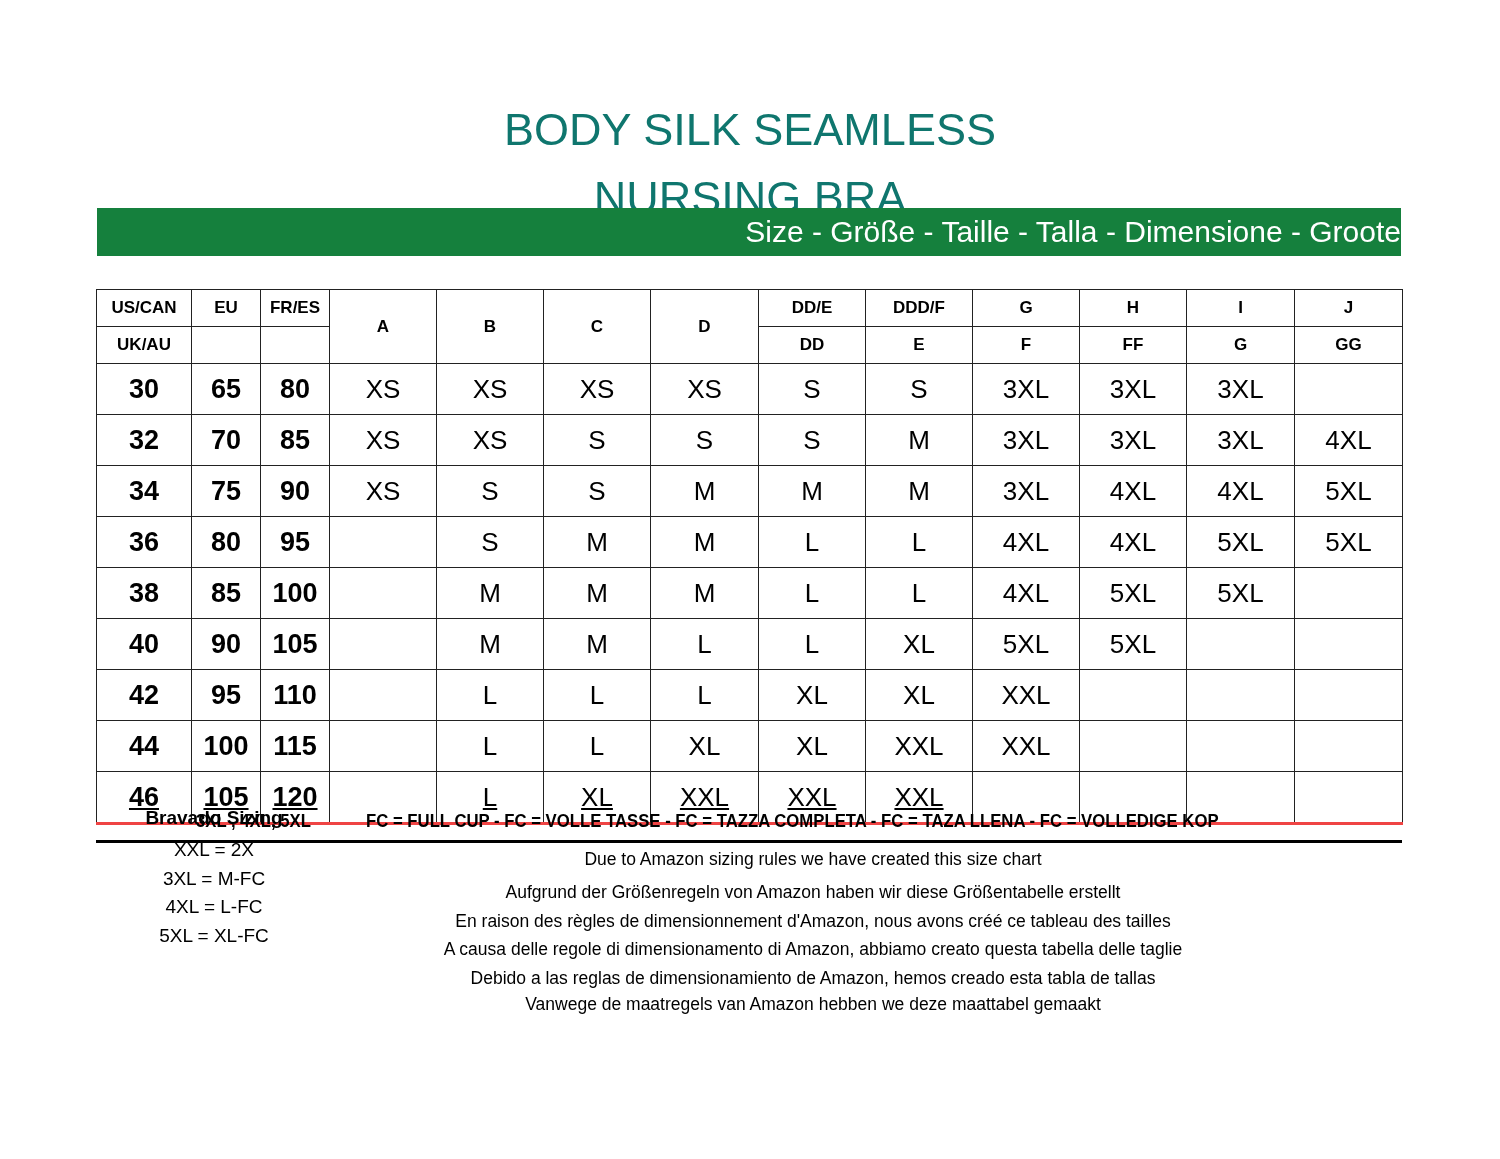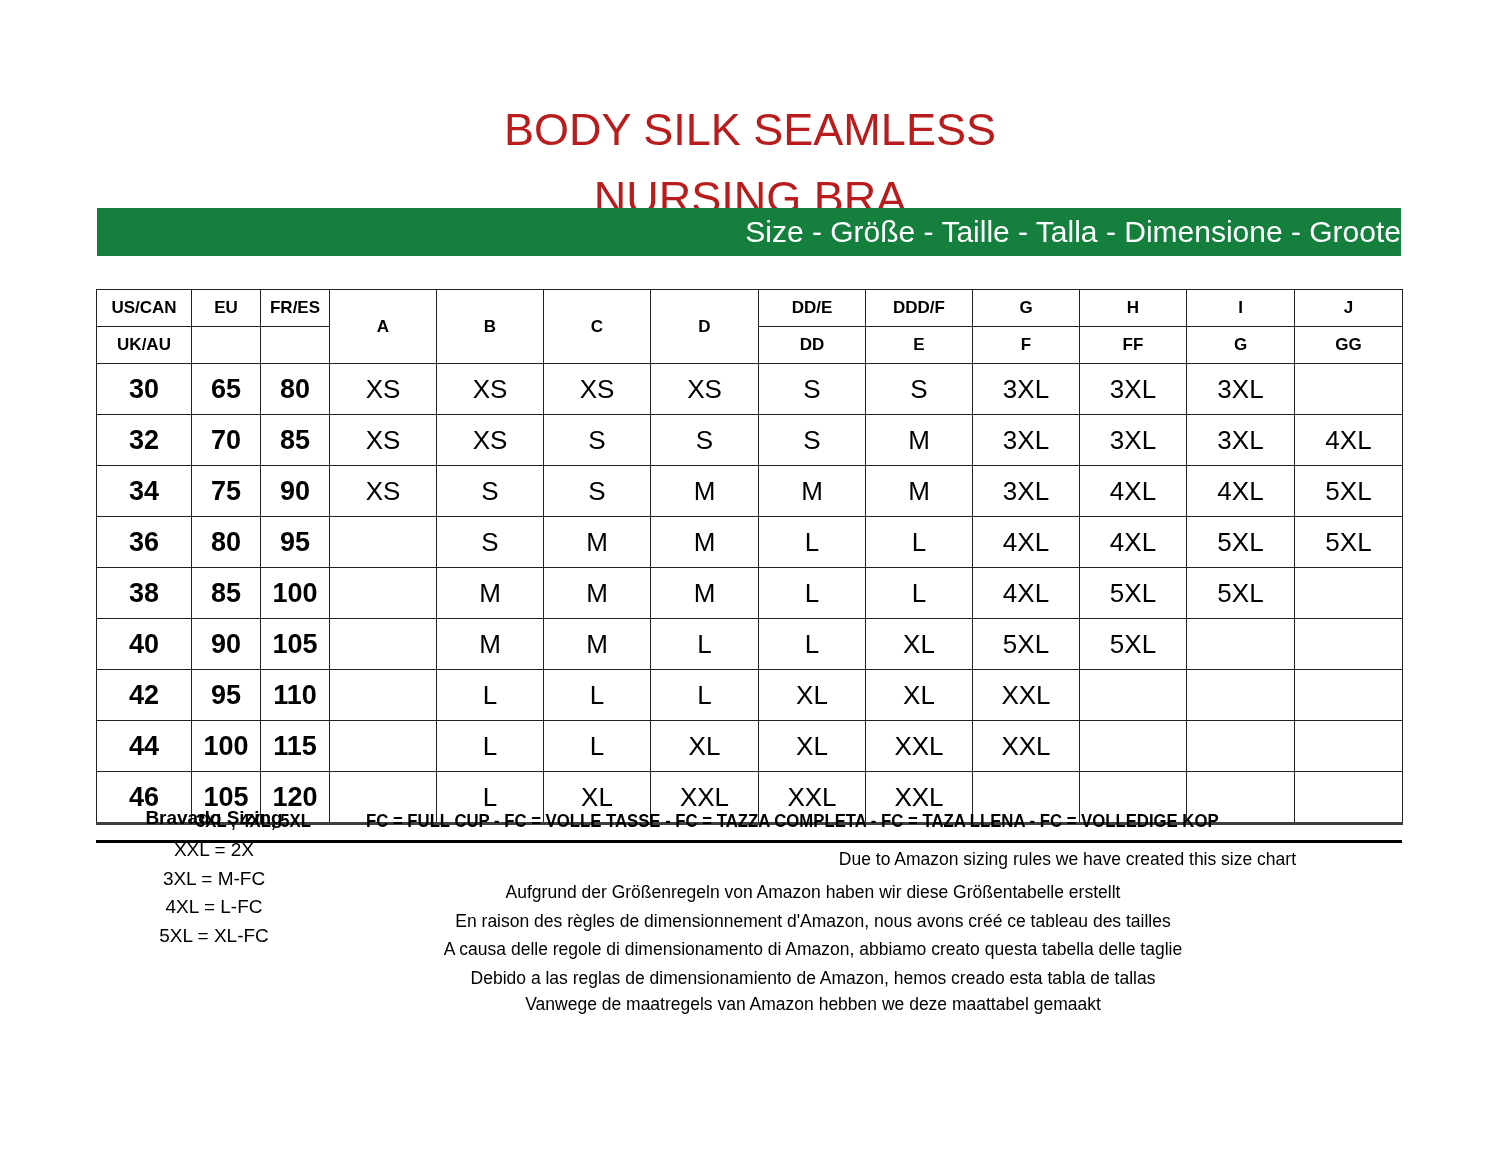--- a/index.html
+++ b/index.html
@@ -20,7 +20,7 @@
       left: 0;
       width: 1500px;
       text-align: center;
-      color: #b91c1c;
+      color: #0f766e;
       font-family: "Liberation Sans", sans-serif;
       font-size: 45px;
       line-height: 52px;

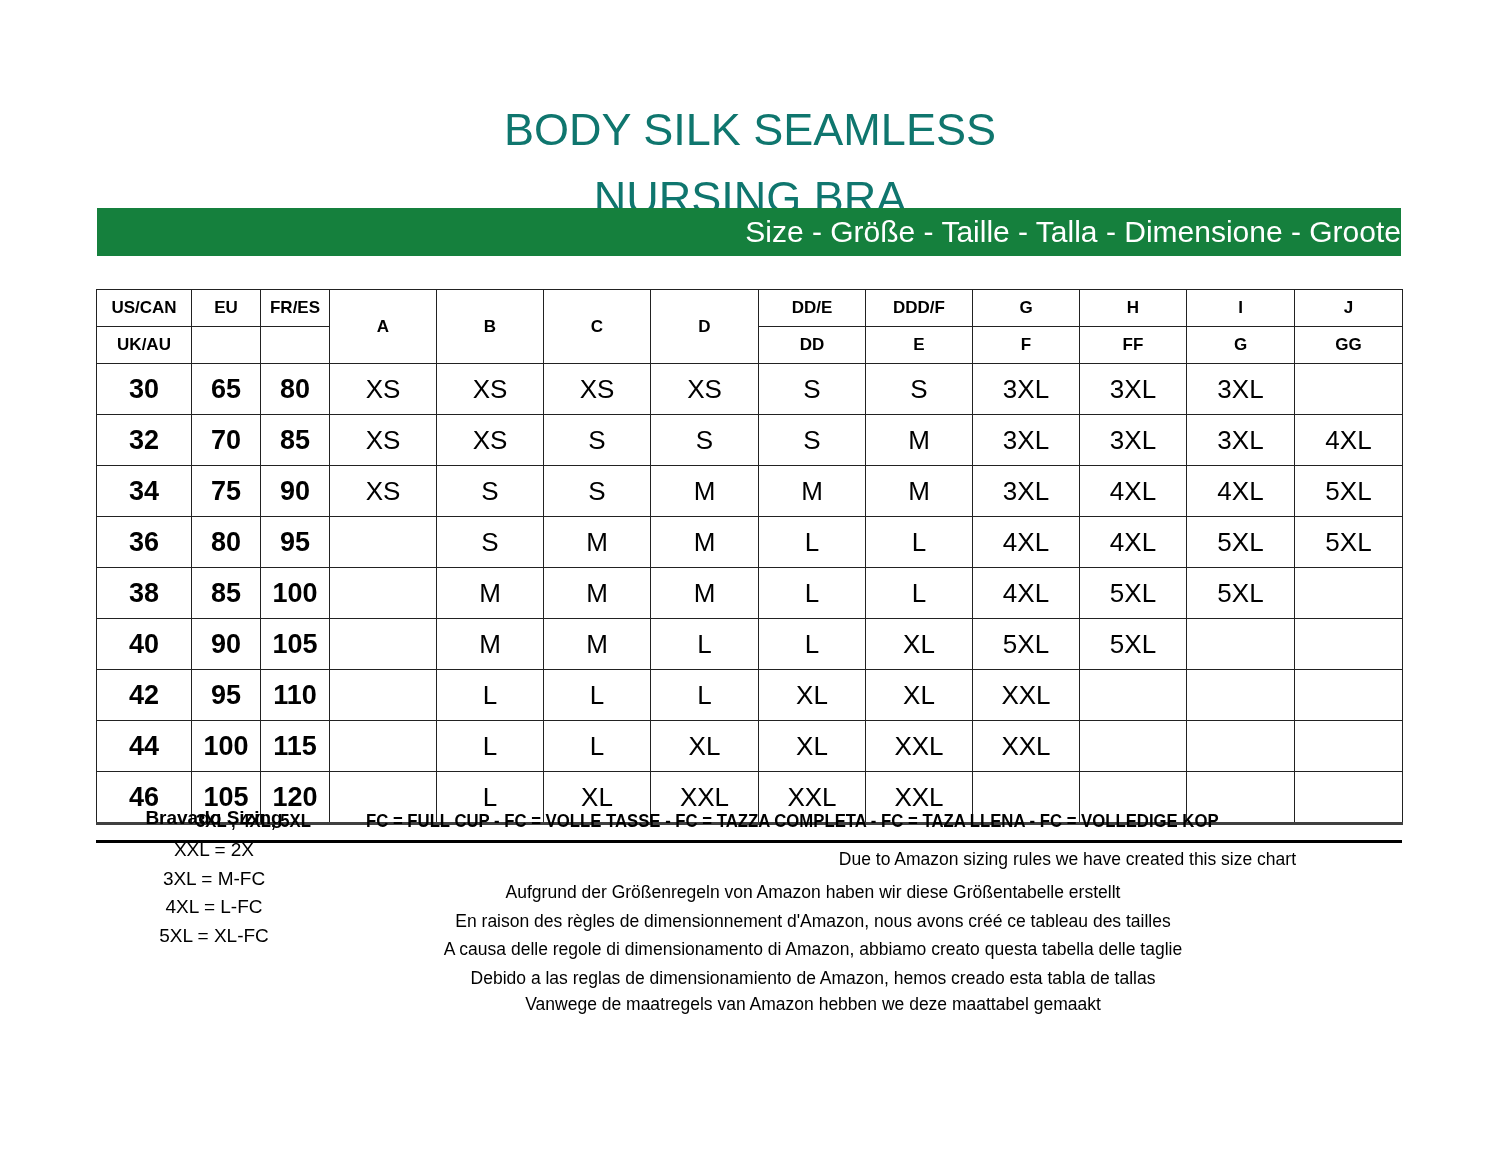--- a/index.html
+++ b/index.html
@@ -77,7 +77,8 @@
       font-size: 27px;
     }
     table.size-table tr.last td {
-      border-bottom: 3px solid #404040;
+      border-bottom: 3px solid #ef4444;
+      text-decoration: underline;
     }
     .fc-line {
       position: absolute;

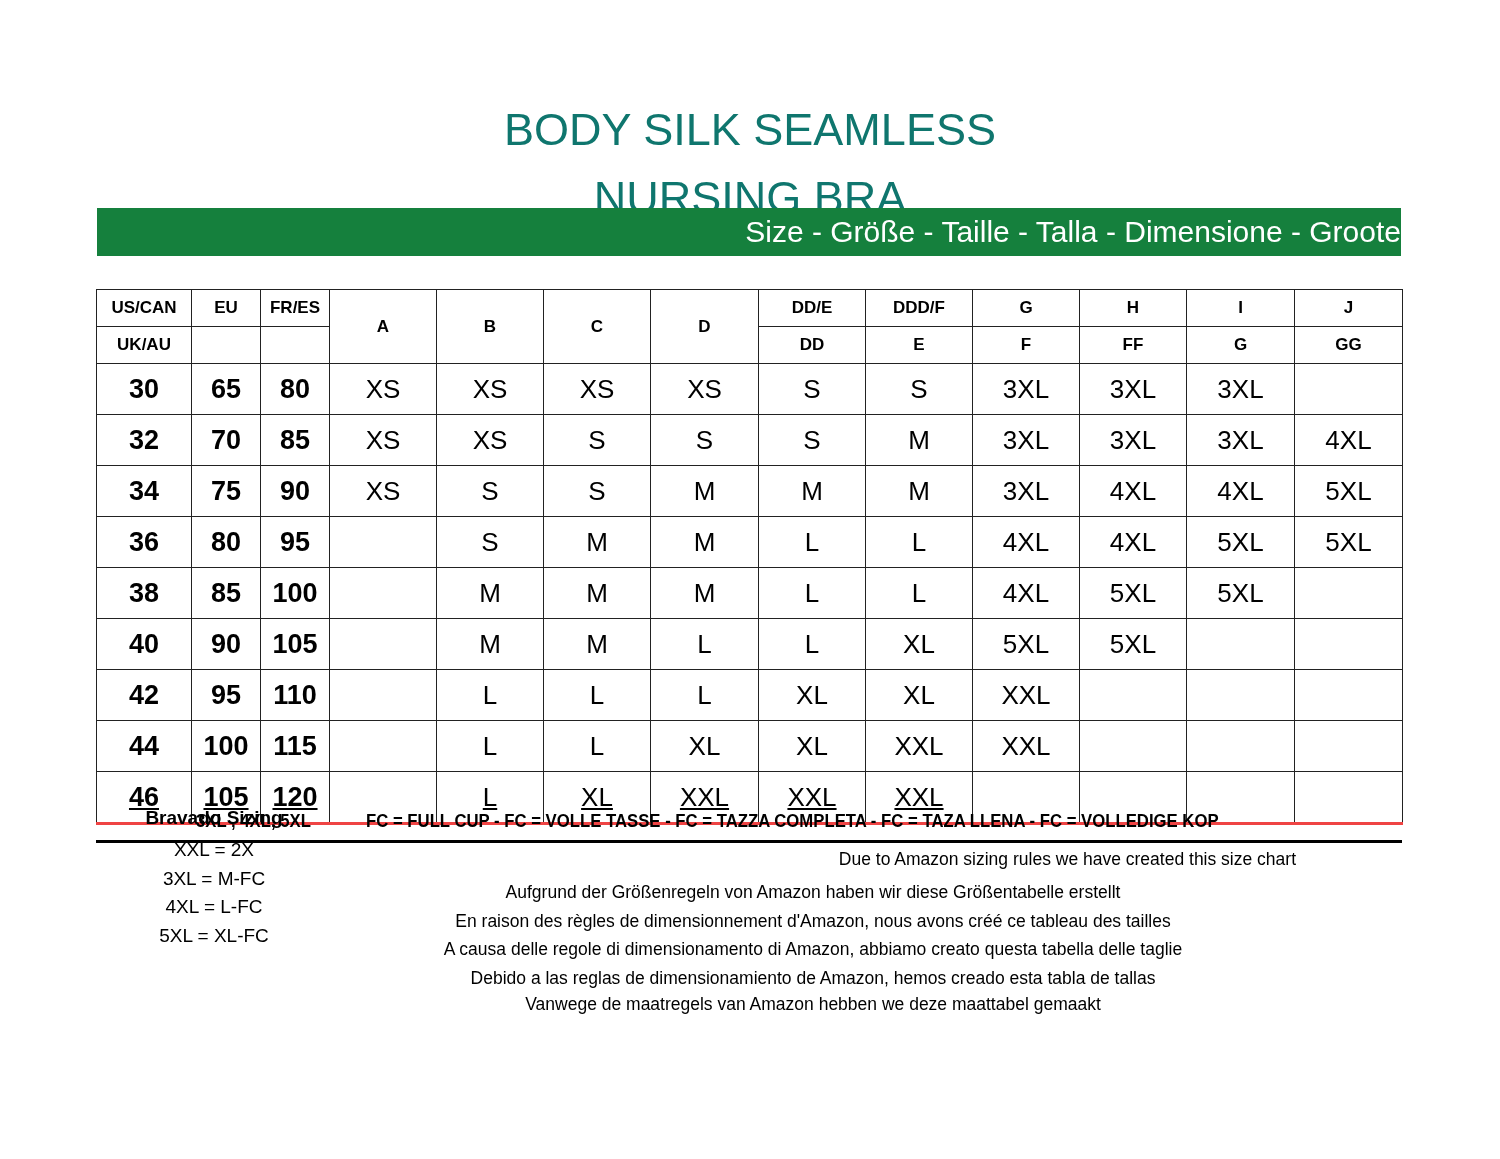--- a/index.html
+++ b/index.html
@@ -143,7 +143,6 @@
     .notes .n-first {
       line-height: 26px;
       height: 32px;
-      text-align: right;
     }
     .notes .n-line {
       line-height: 28.5px;

